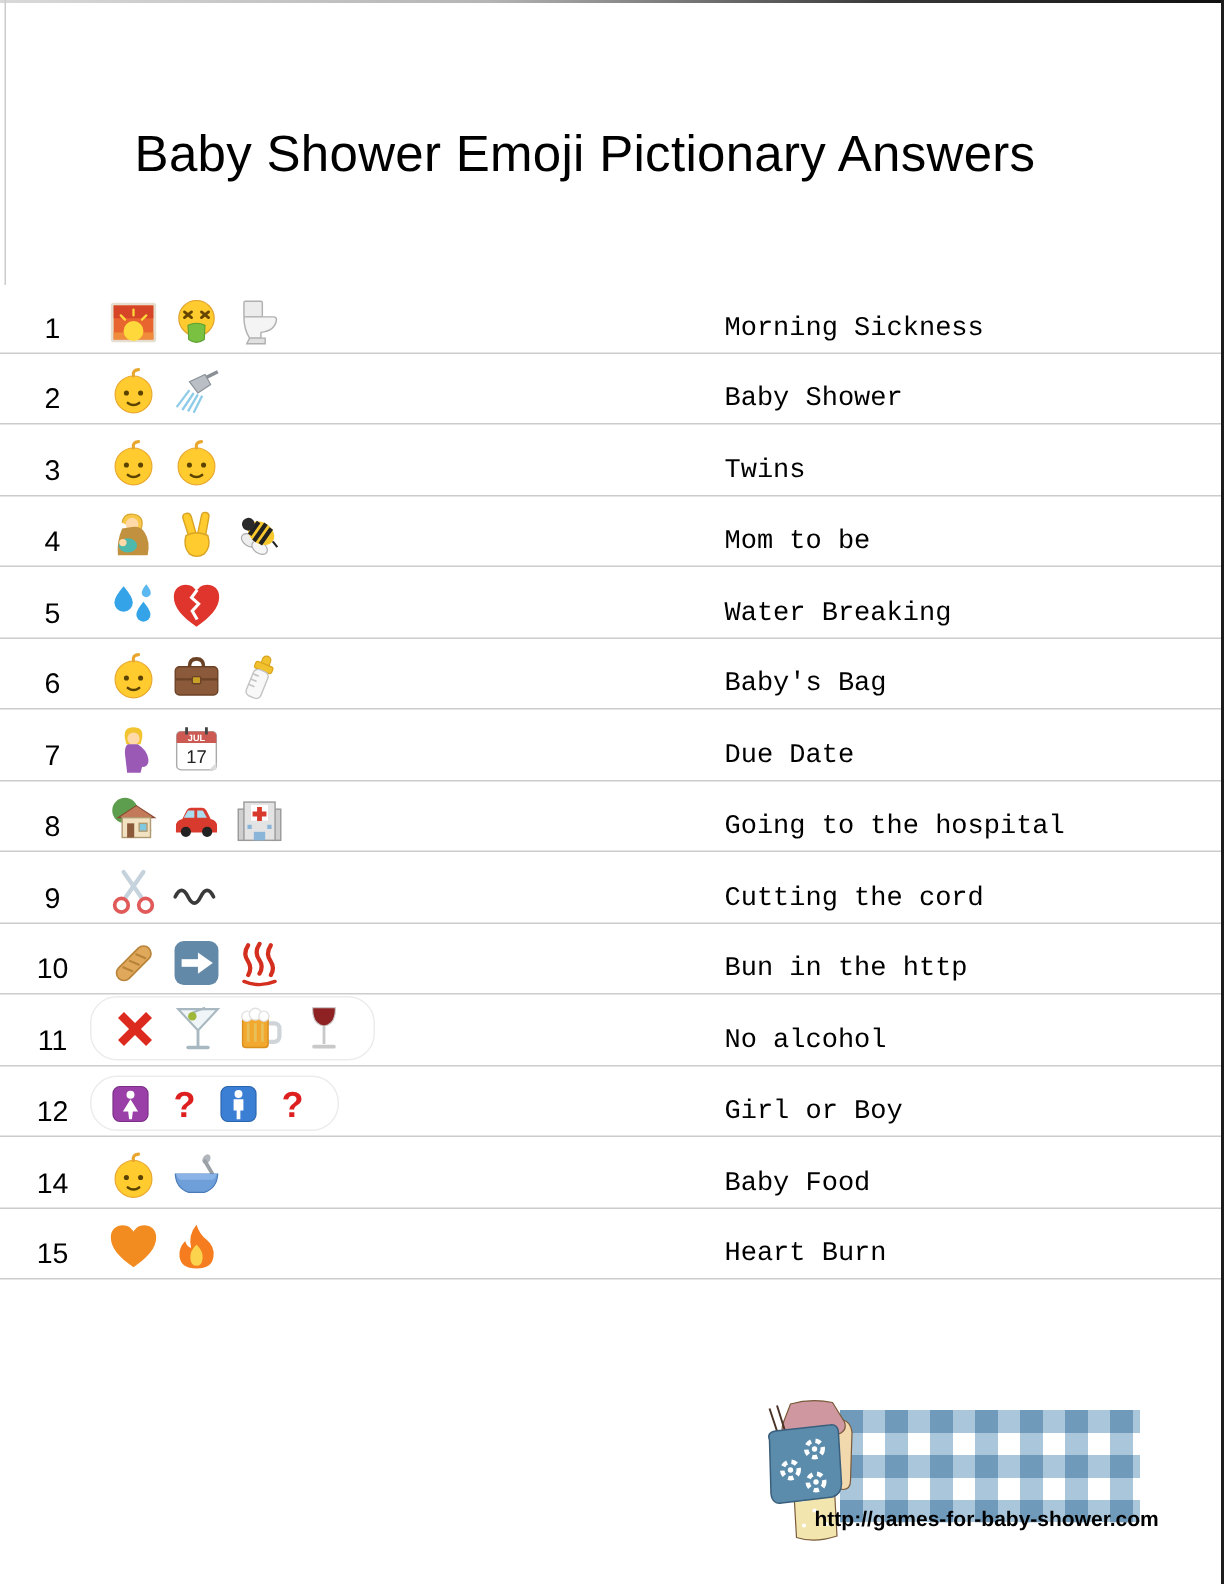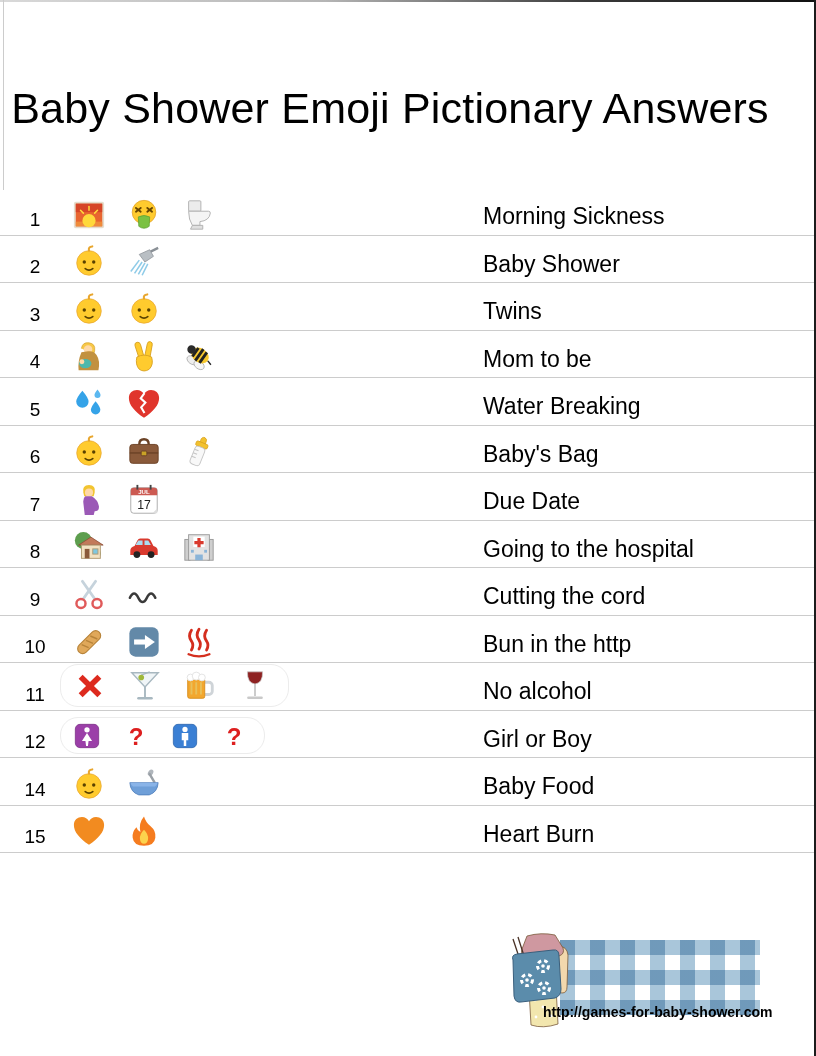--- a/index.html
+++ b/index.html
@@ -15,7 +15,7 @@
   .border-left-partial{position:absolute;left:3px;top:0;width:1px;height:190px;background:#ccc;}
   h1{
     position:absolute;top:84px;left:0;width:100%;margin:0;padding-right:34px;box-sizing:border-box;
-    text-align:center;font-size:43px;font-weight:400;letter-spacing:.2px;
+    text-align:center;font-size:34px;font-weight:400;letter-spacing:.2px;
   }
   ol.rows{position:absolute;top:188px;left:0;width:100%;margin:0;padding:0;list-style:none;}
   ol.rows li{

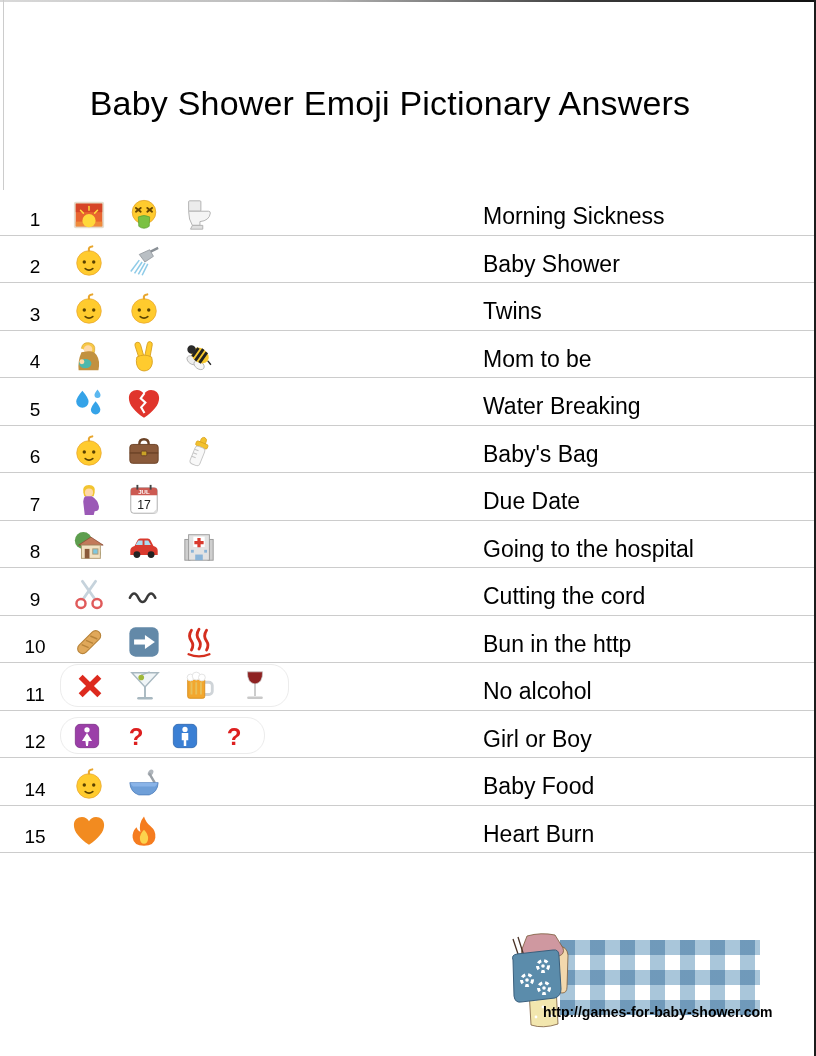--- a/index.html
+++ b/index.html
@@ -30,7 +30,7 @@
   .emojis .icon{display:inline-flex;line-height:0;}
   .emojis svg{width:34px;height:34px;display:block;}
   ol.rows li:nth-child(12) .emojis svg{width:28px;height:28px;}
-  .answer{position:absolute;left:483px;bottom:5px;font-size:23px;line-height:1.1;white-space:nowrap;}
+  .answer{position:absolute;left:483px;bottom:5px;font-size:18px;line-height:1.1;white-space:nowrap;font-family:Liberation Mono, monospace;}
   
   .logo{position:absolute;left:495px;top:930px;width:280px;height:105px;}
   .gingham{

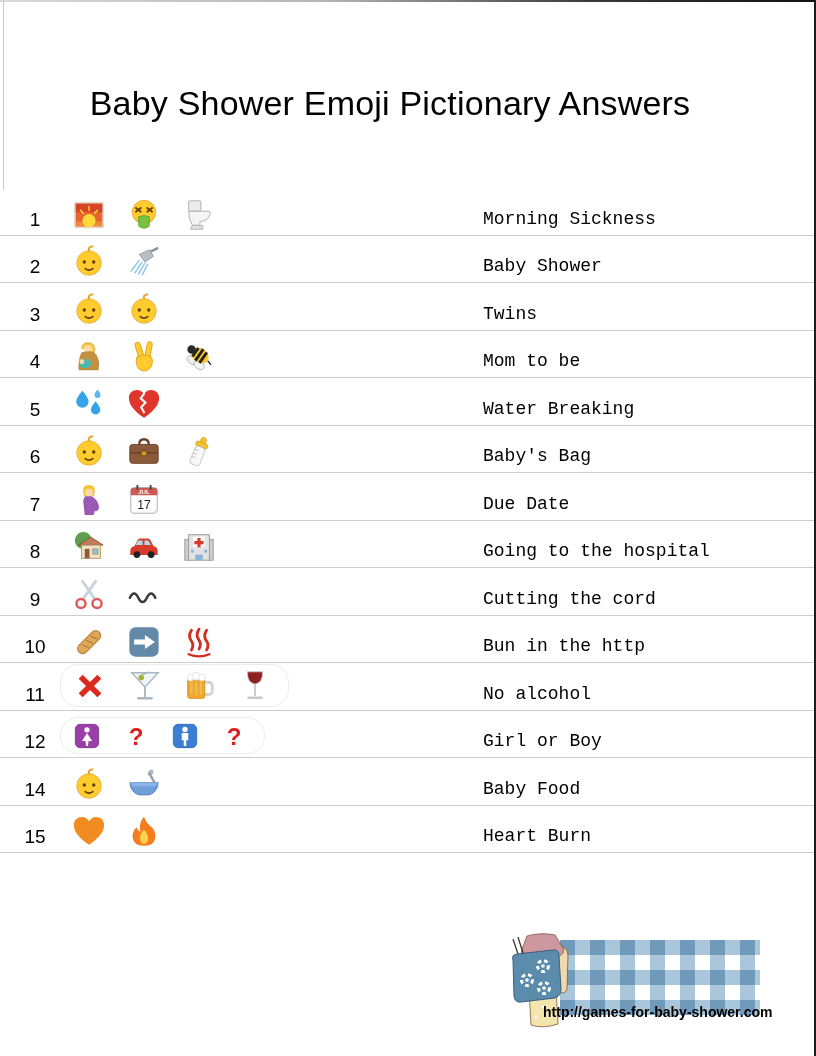--- a/index.html
+++ b/index.html
@@ -24,7 +24,7 @@
   }
   .num{display:inline-block;width:30px;margin-left:20px;text-align:center;
        font-size:19px;line-height:1;padding-bottom:3px;flex:none;}
-  .emojis{display:flex;align-items:flex-start;gap:21px;margin-left:22px;}
+  .emojis{display:flex;align-items:flex-start;gap:8px;margin-left:22px;}
   .emojis.pill{border:1px solid #ececec;border-radius:18px;background:#fff;
        padding:4px 16px 3px 12px;margin-left:10px;}
   .emojis .icon{display:inline-flex;line-height:0;}

